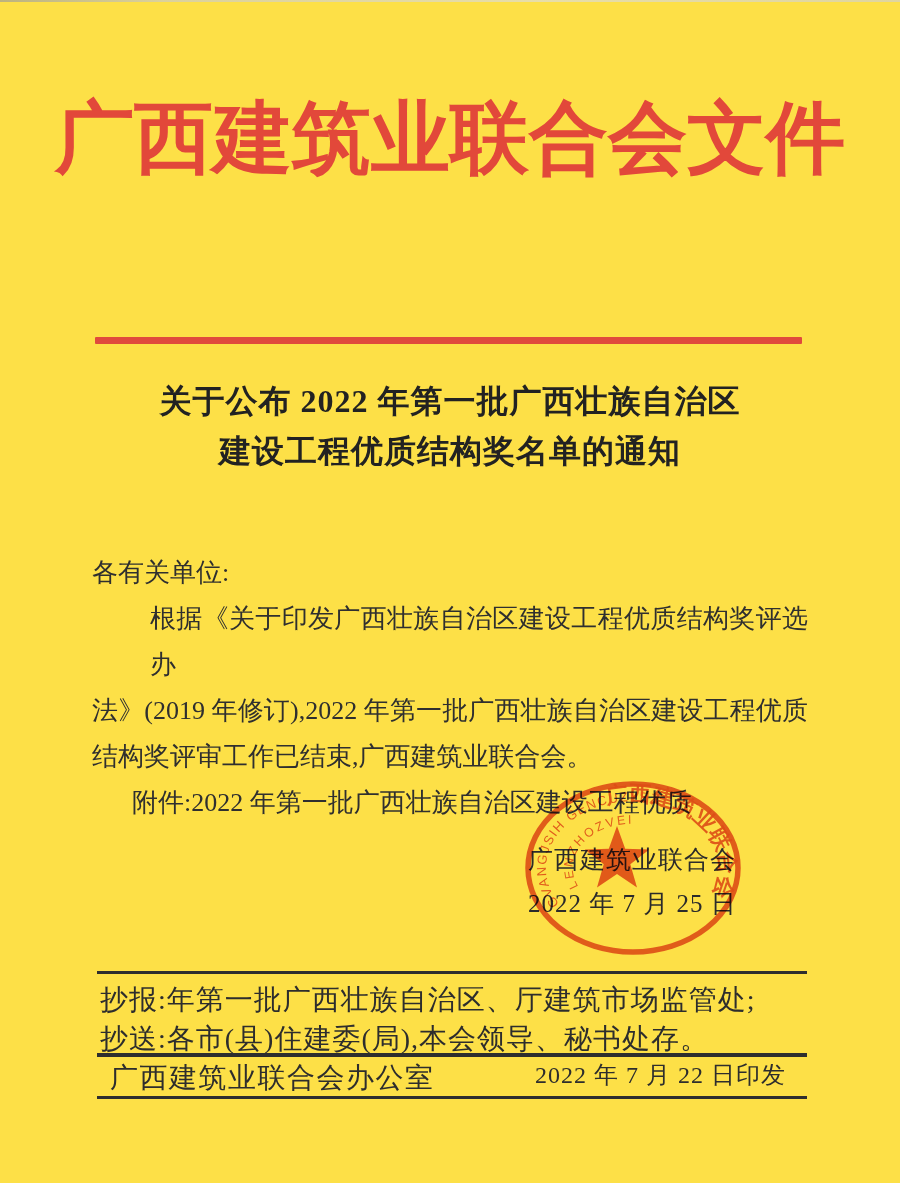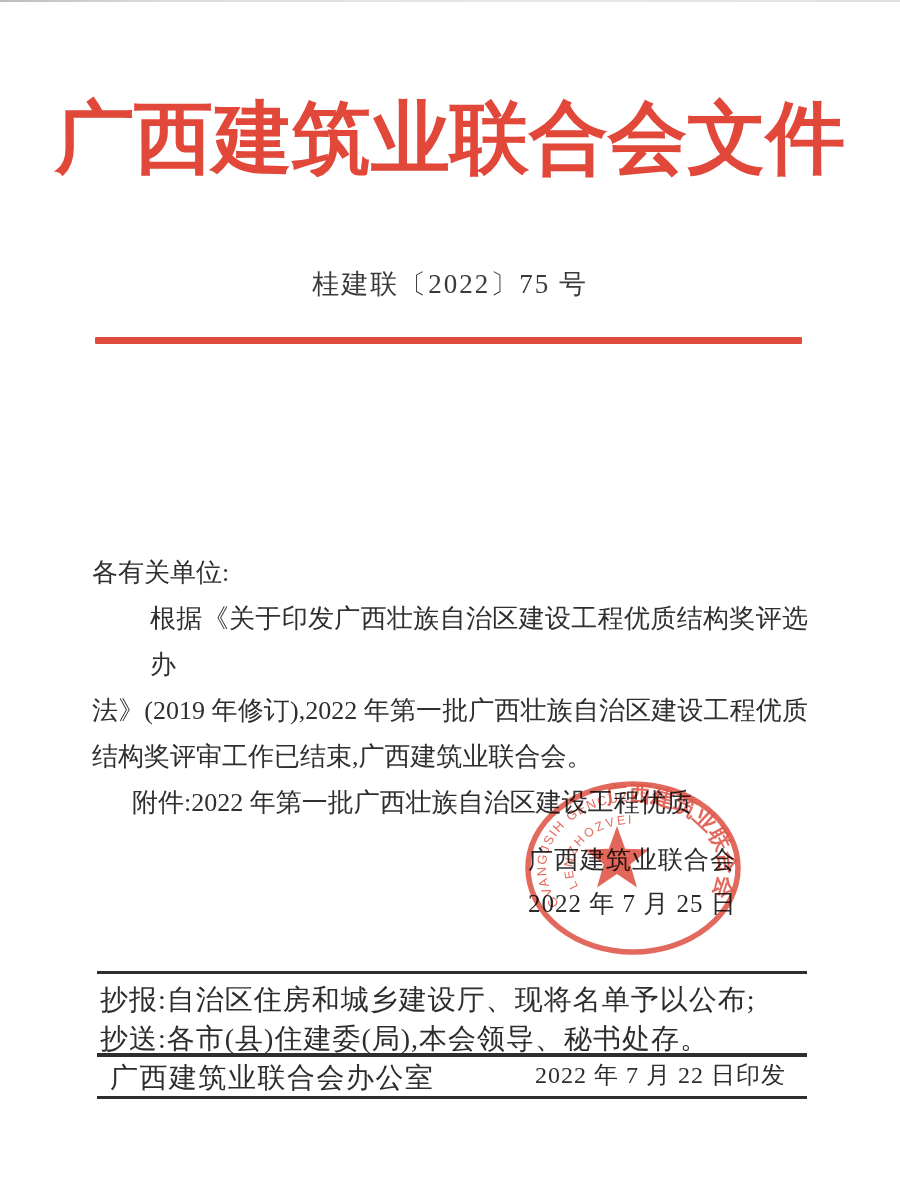--- a/index.html
+++ b/index.html
@@ -7,7 +7,7 @@
     position:relative;
     width:900px;height:1183px;
     margin:0 auto;
-    background:#ffffff;
+    background:#fde047;
     overflow:hidden;
     font-family:"Liberation Serif","DejaVu Serif",serif;
     color:#2d2d2d;

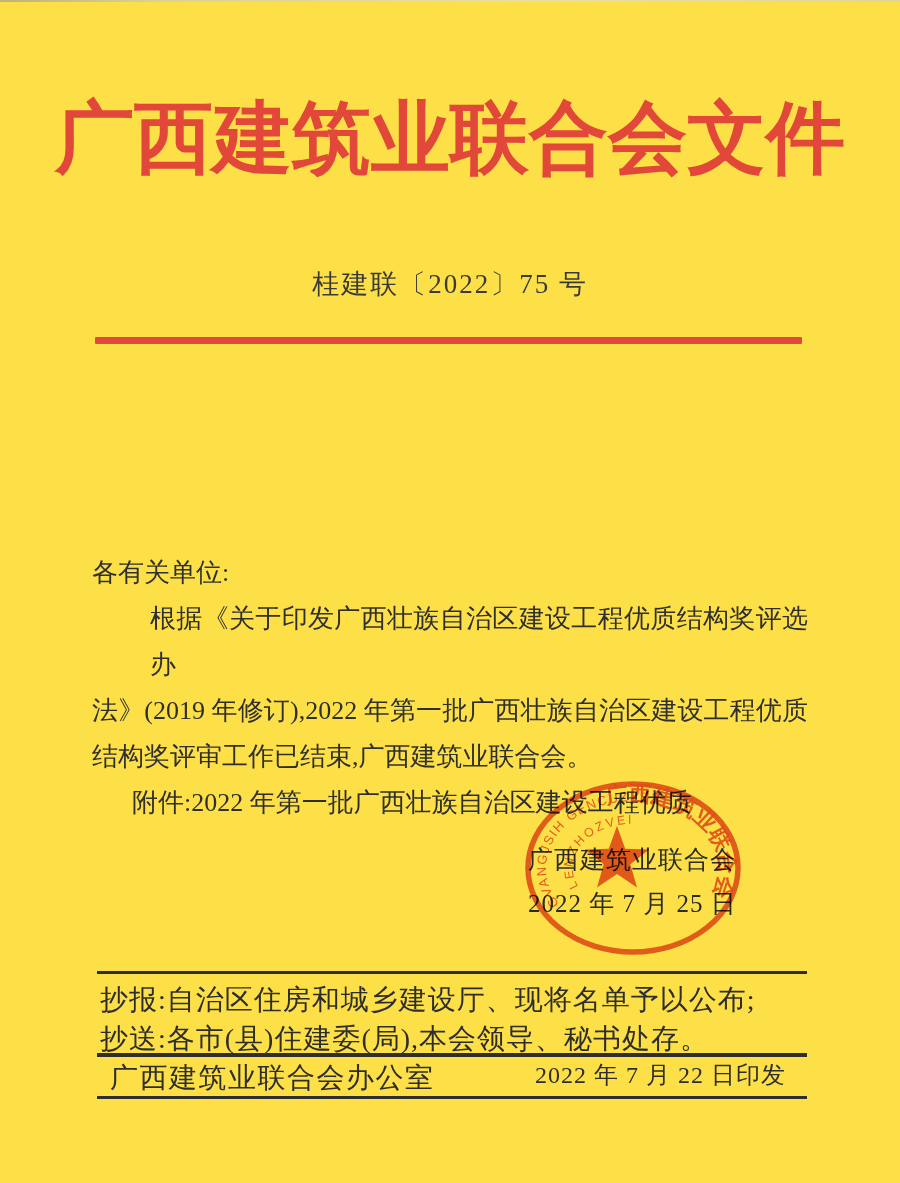--- a/index.html
+++ b/index.html
@@ -90,7 +90,6 @@
 
   <div class="header-title">广西建筑业联合会文件</div>
 
-  <div class="doc-number">桂建联〔2022〕75 号</div>
 
   <div class="red-rule"></div>
 

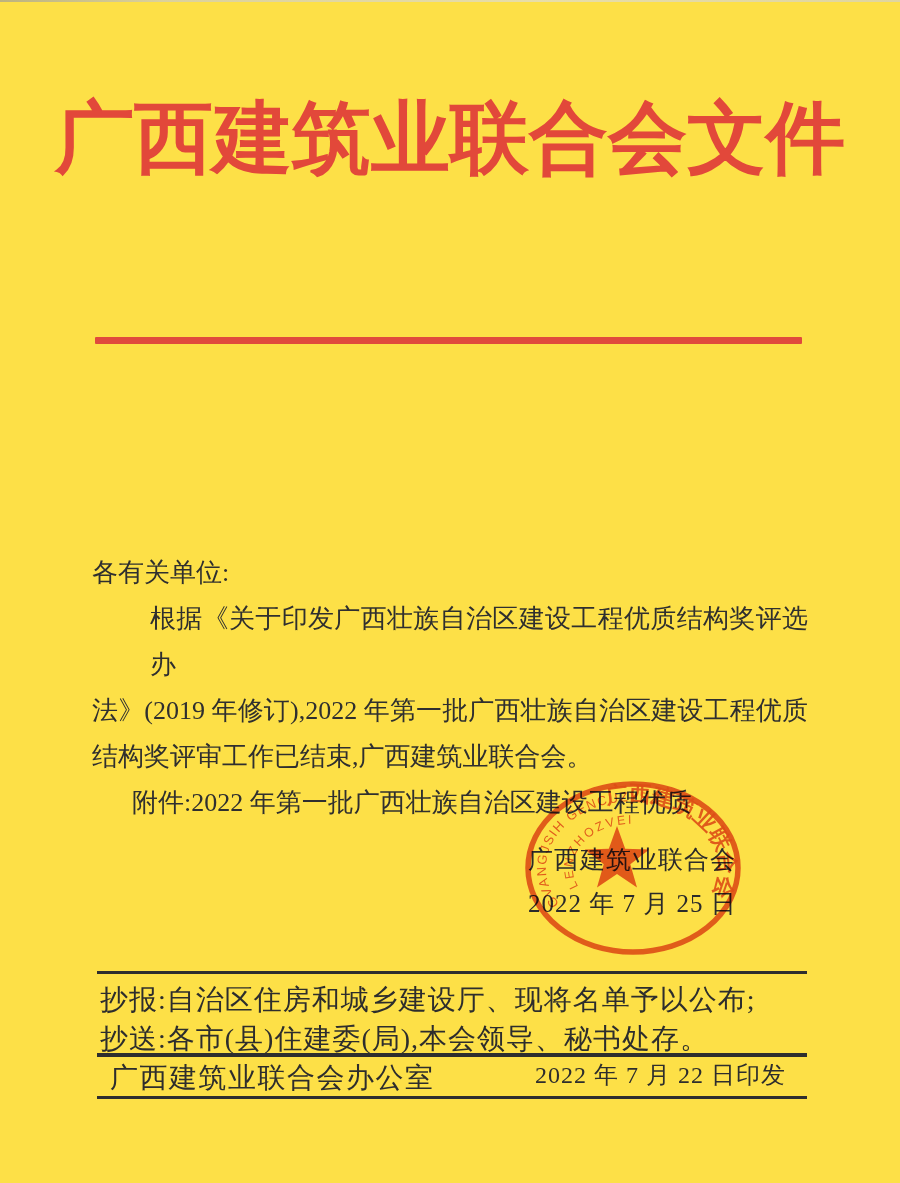--- a/index.html
+++ b/index.html
@@ -93,6 +93,10 @@
 
   <div class="red-rule"></div>
 
+  <div class="doc-title">
+    <div>关于公布 2022 年第一批广西壮族自治区</div>
+    <div>建设工程优质结构奖名单的通知</div>
+  </div>
 
   <div class="body-text">
     <div class="body-line">各有关单位:</div>

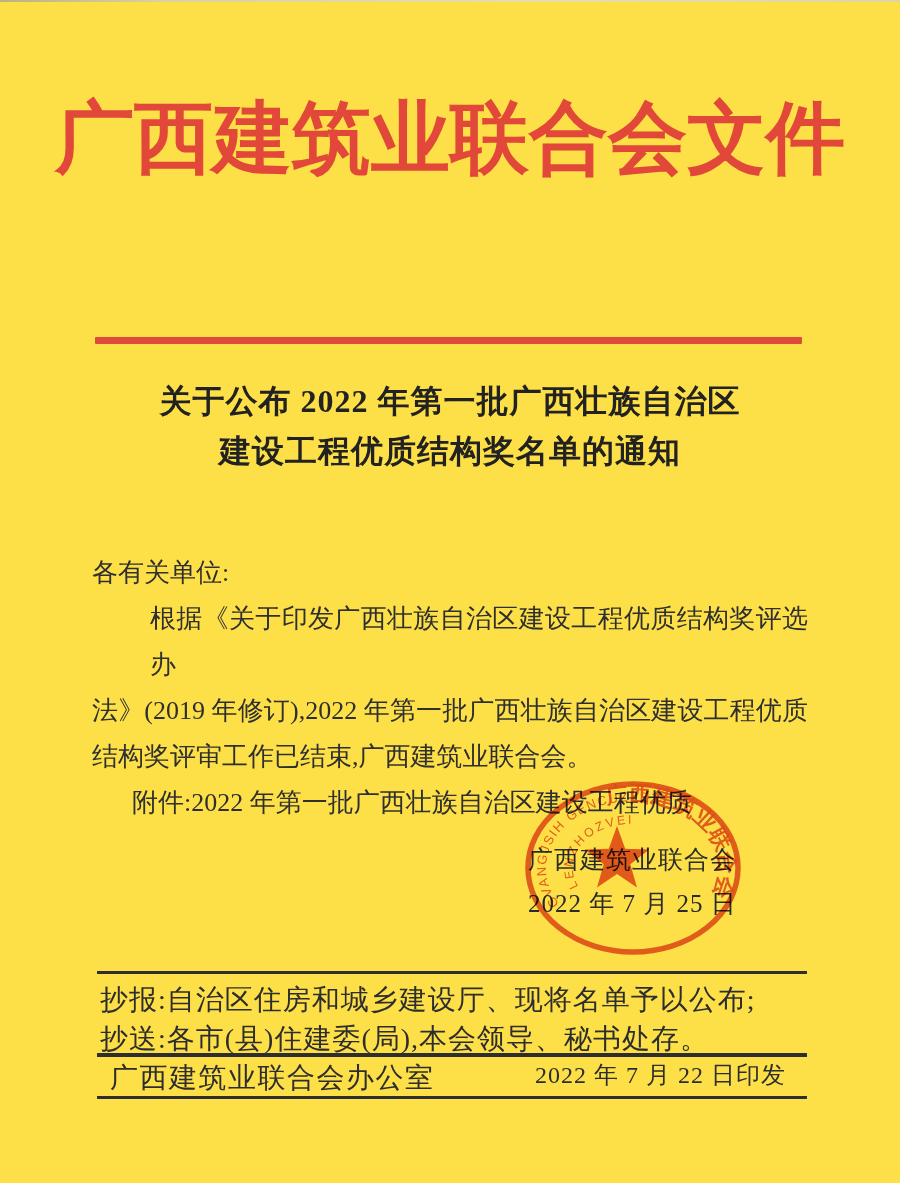--- a/index.html
+++ b/index.html
@@ -131,7 +131,7 @@
 
   <div class="footer">
     <div class="rule rule-1"></div>
-    <div class="cc-line cc-report">抄报:自治区住房和城乡建设厅、现将名单予以公布;</div>
+    <div class="cc-line cc-report">抄报:年第一批广西壮族自治区、厅建筑市场监管处;</div>
     <div class="cc-line cc-send">抄送:各市(县)住建委(局),本会领导、秘书处存。</div>
     <div class="rule rule-2"></div>
     <div class="office-line">广西建筑业联合会办公室</div>

